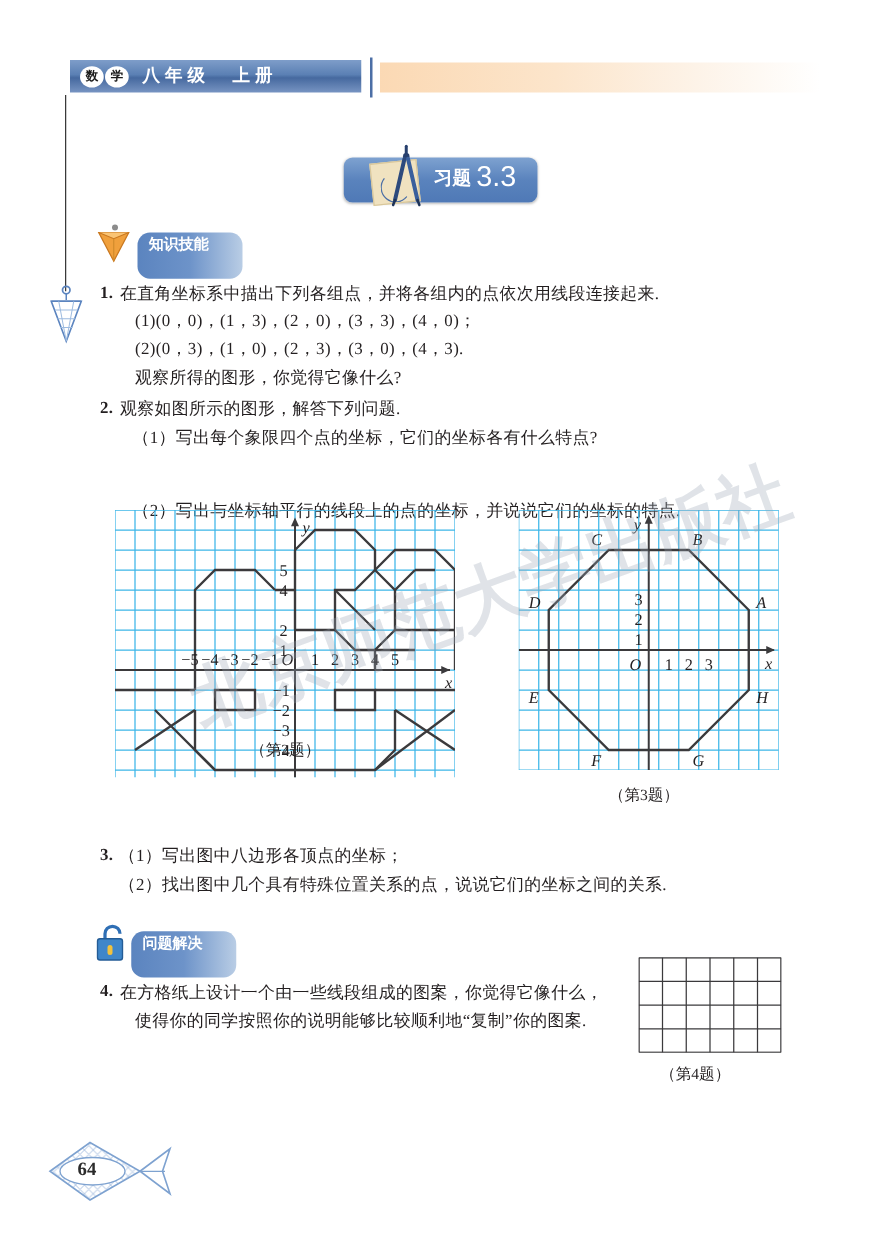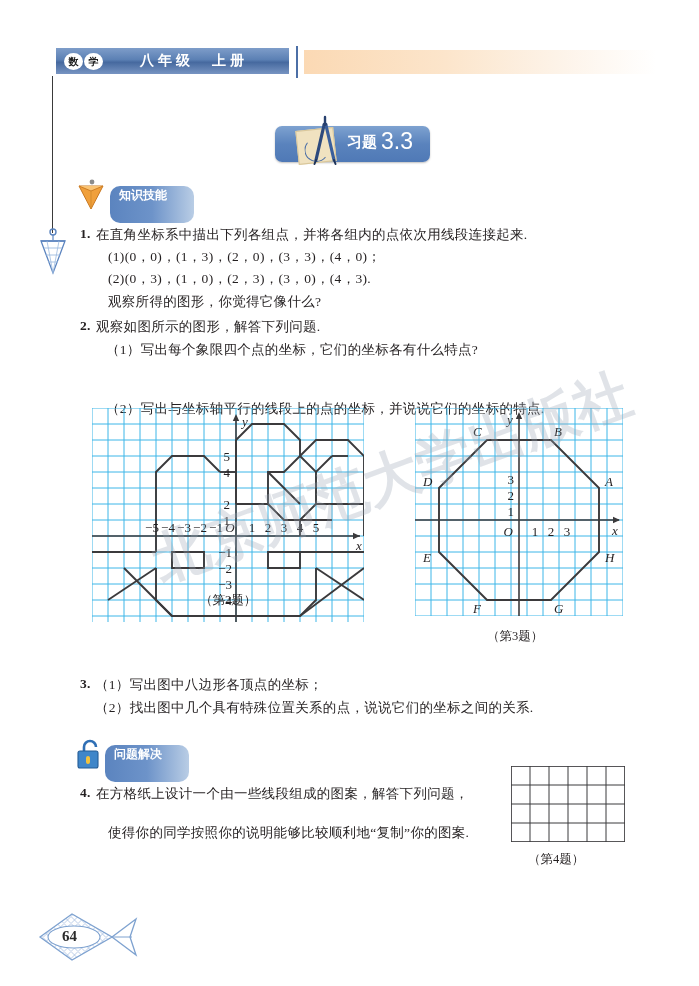--- a/index.html
+++ b/index.html
@@ -53,7 +53,6 @@
     font-family: "DejaVu Sans", sans-serif;
     font-weight: bold;
     white-space: nowrap;
-    margin-left: 26px;
   }
   .hdr-sep {
     position: absolute;

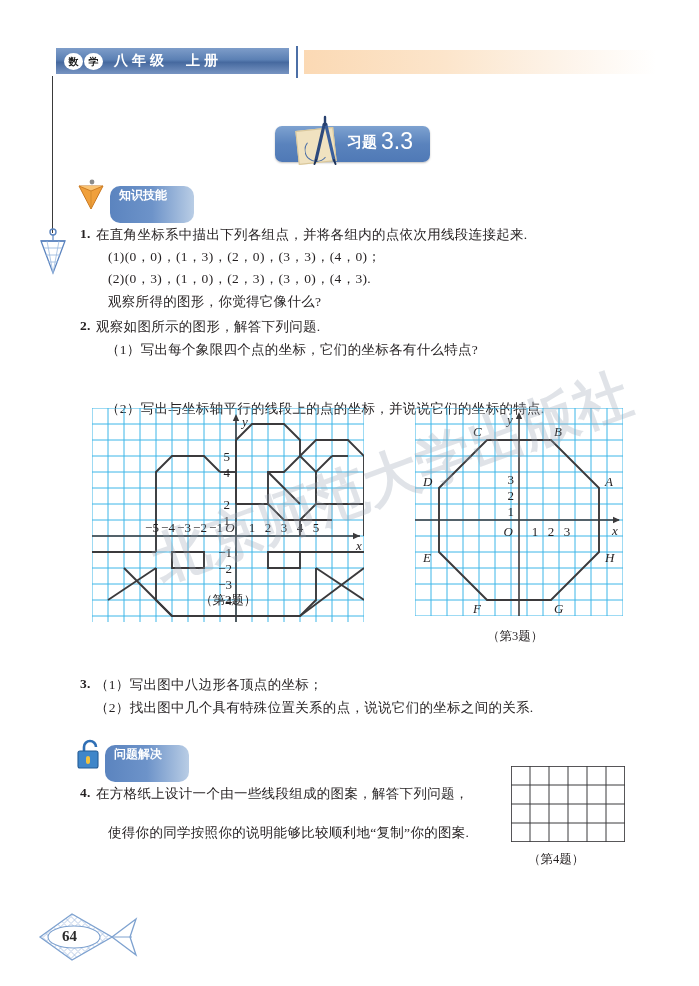--- a/index.html
+++ b/index.html
@@ -393,7 +393,7 @@
 <div class="sec-tag t2">问题解决</div>
 
 <div class="txt num-lead" style="left:80px; top:785px;">4.</div>
-<div class="txt" style="left:96px; top:785px;">在方格纸上设计一个由一些线段组成的图案，解答下列问题，</div>
+<div class="txt" style="left:96px; top:785px;">在方格纸上设计一个由一些线段组成的图案，你觉得它像什么，</div>
 <div class="txt" style="left:108px; top:808px;margin-top:16px;">使得你的同学按照你的说明能够比较顺利地“复制”你的图案.</div>
 
 <svg class="fig" style="left:511px; top:766px;" width="114" height="76" viewBox="0 0 114 76">

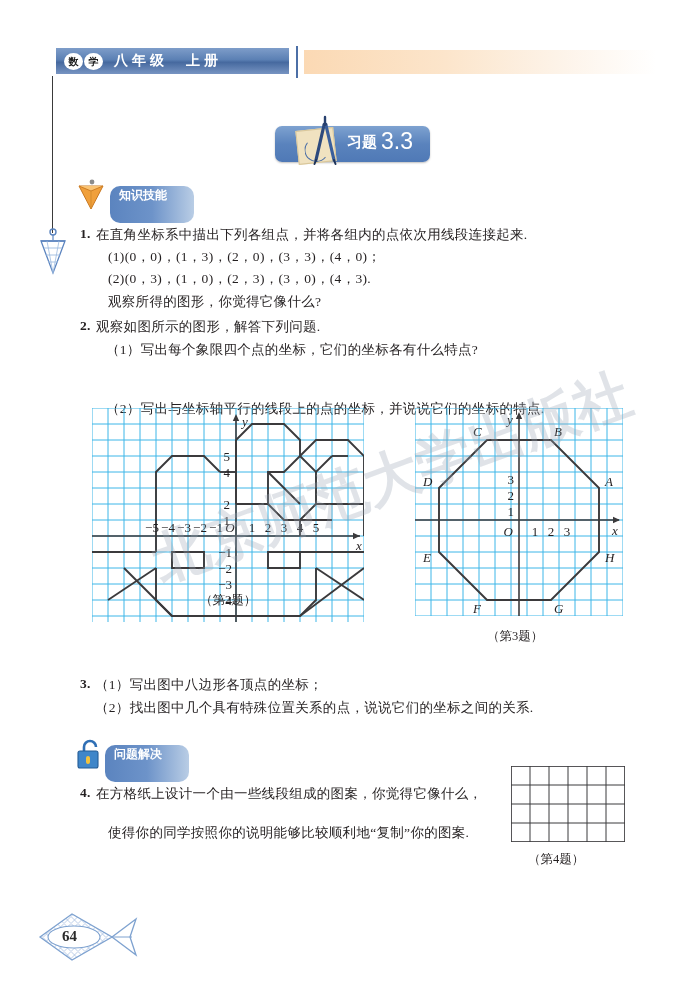--- a/index.html
+++ b/index.html
@@ -394,7 +394,7 @@
 
 <div class="txt num-lead" style="left:80px; top:785px;">4.</div>
 <div class="txt" style="left:96px; top:785px;">在方格纸上设计一个由一些线段组成的图案，你觉得它像什么，</div>
-<div class="txt" style="left:108px; top:808px;margin-top:16px;">使得你的同学按照你的说明能够比较顺利地“复制”你的图案.</div>
+<div class="txt" style="left:108px; top:808px;">使得你的同学按照你的说明能够比较顺利地“复制”你的图案.</div>
 
 <svg class="fig" style="left:511px; top:766px;" width="114" height="76" viewBox="0 0 114 76">
   <g stroke="#3b3a3c" stroke-width="1" fill="none">

